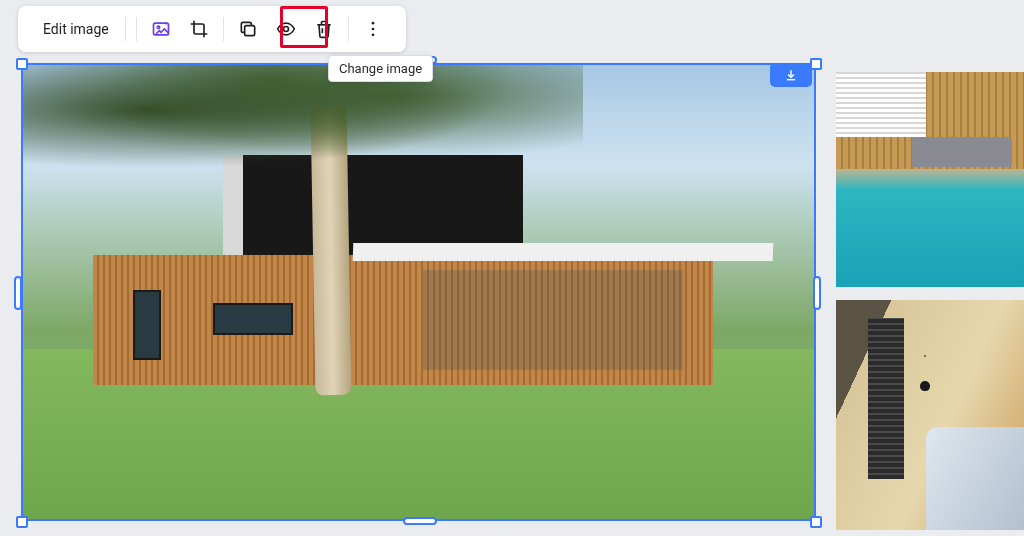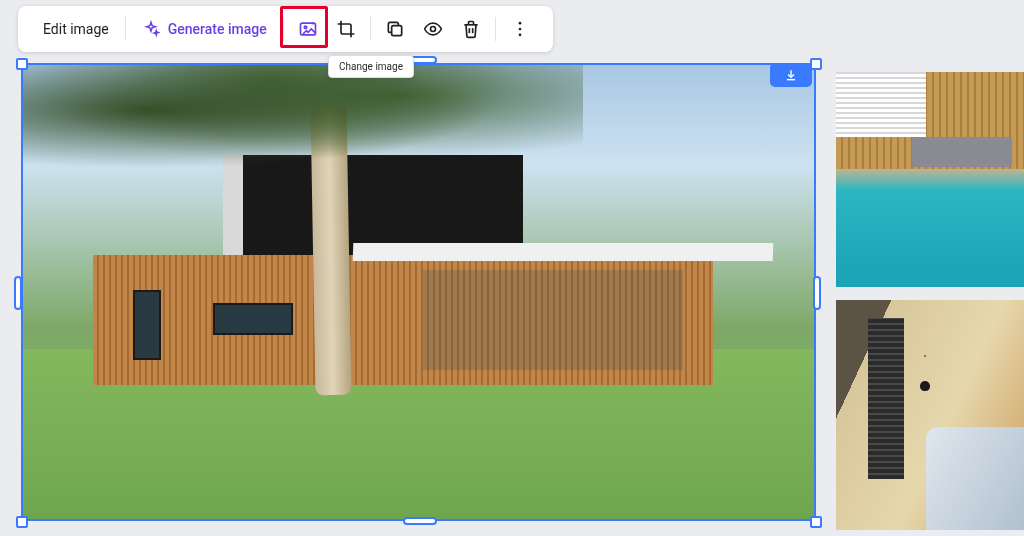--- a/index.html
+++ b/index.html
@@ -281,15 +281,6 @@
 <div class="toolbar">
   <div class="tb-label">Edit image</div>
   <div class="tb-sep"></div>
-  <div class="tb-generate">
-    <span>
-      <svg width="18" height="18" viewBox="0 0 24 24" fill="none" stroke="#6b3fe8" stroke-width="2">
-        <path d="M12 3l1.5 4.5L18 9l-4.5 1.5L12 15l-1.5-4.5L6 9l4.5-1.5L12 3z"></path>
-        <path d="M19 14l.7 2.1 2.1.7-2.1.7L19 20l-.7-2.1-2.1-.7 2.1-.7L19 14z"></path>
-      </svg>
-    </span>
-    <span>Generate image</span>
-  </div>
   <div class="tb-sep"></div>
   <div class="tb-icon-btn purple highlight">
     <svg width="20" height="20" viewBox="0 0 24 24" fill="none" stroke="#6b3fe8" stroke-width="2">

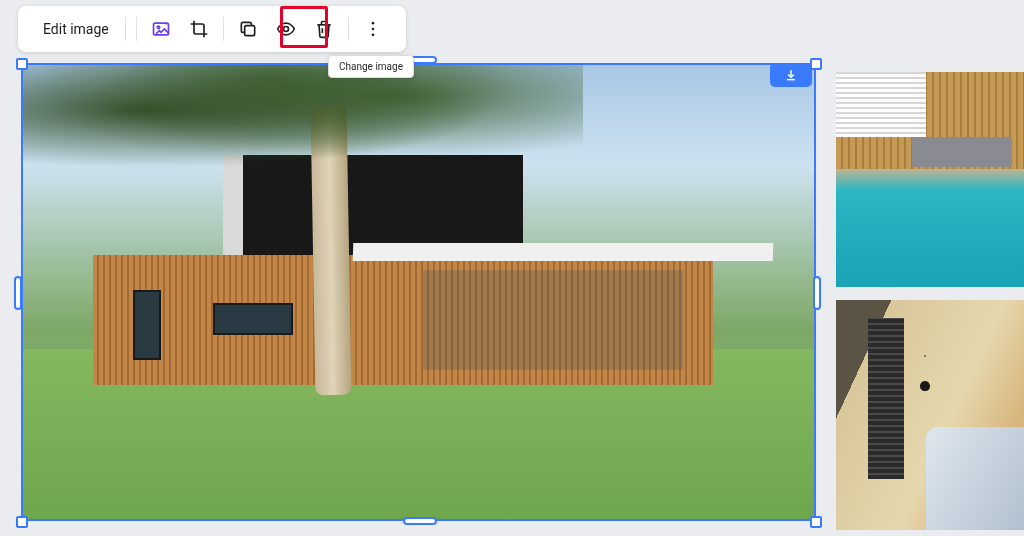--- a/index.html
+++ b/index.html
@@ -84,7 +84,7 @@
     border: 1px solid #dcdce0;
     border-radius: 4px;
     padding: 5px 10px;
-    font-size: 10px;
+    font-size: 13px;
     color: #2b2b2f;
     box-shadow: 0 2px 6px rgba(0,0,0,0.12);
     z-index: 25;

